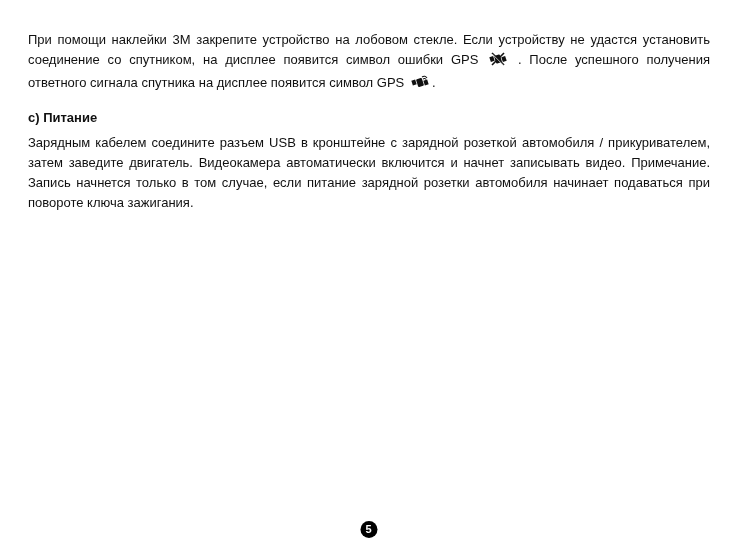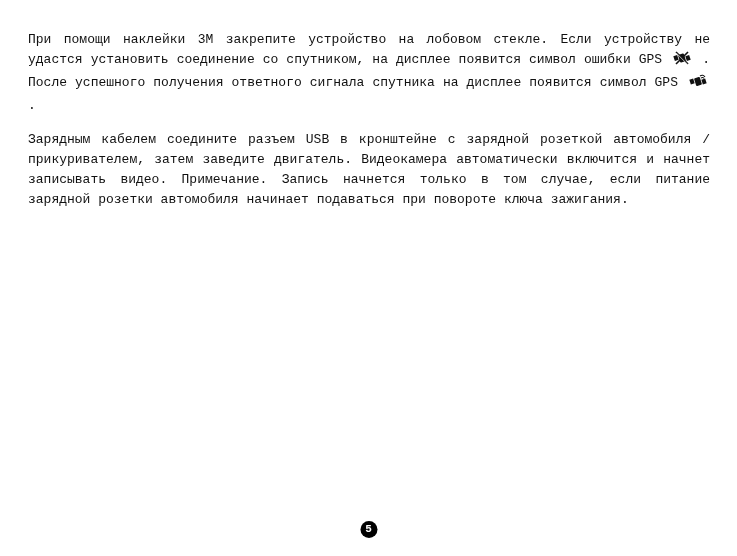--- a/index.html
+++ b/index.html
@@ -12,7 +12,7 @@
     width: 737px;
     height: 556px;
     background: #ffffff;
-    font-family: Liberation Mono, monospace;
+    font-family: Liberation Sans, sans-serif;
     color: #111111;
     box-sizing: border-box;
     overflow: hidden;

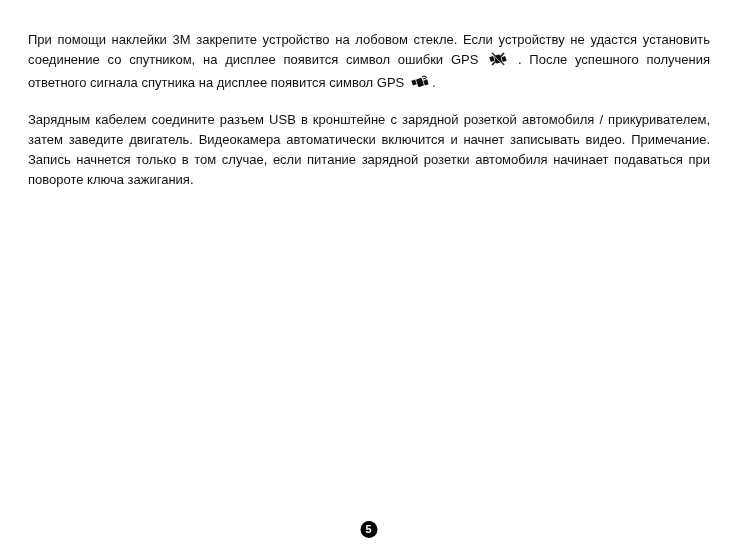--- a/index.html
+++ b/index.html
@@ -89,6 +89,7 @@
       </span><span>.</span>
     </p>
 
+    <p class="heading">c) Питание</p>
 
     <p class="para">Зарядным кабелем соедините разъем USB в кронштейне с зарядной розеткой автомобиля / прикуривателем, затем заведите двигатель. Видеокамера автоматически включится и начнет записывать видео. Примечание. Запись начнется только в том случае, если питание зарядной розетки автомобиля начинает подаваться при повороте ключа зажигания.</p>
 

